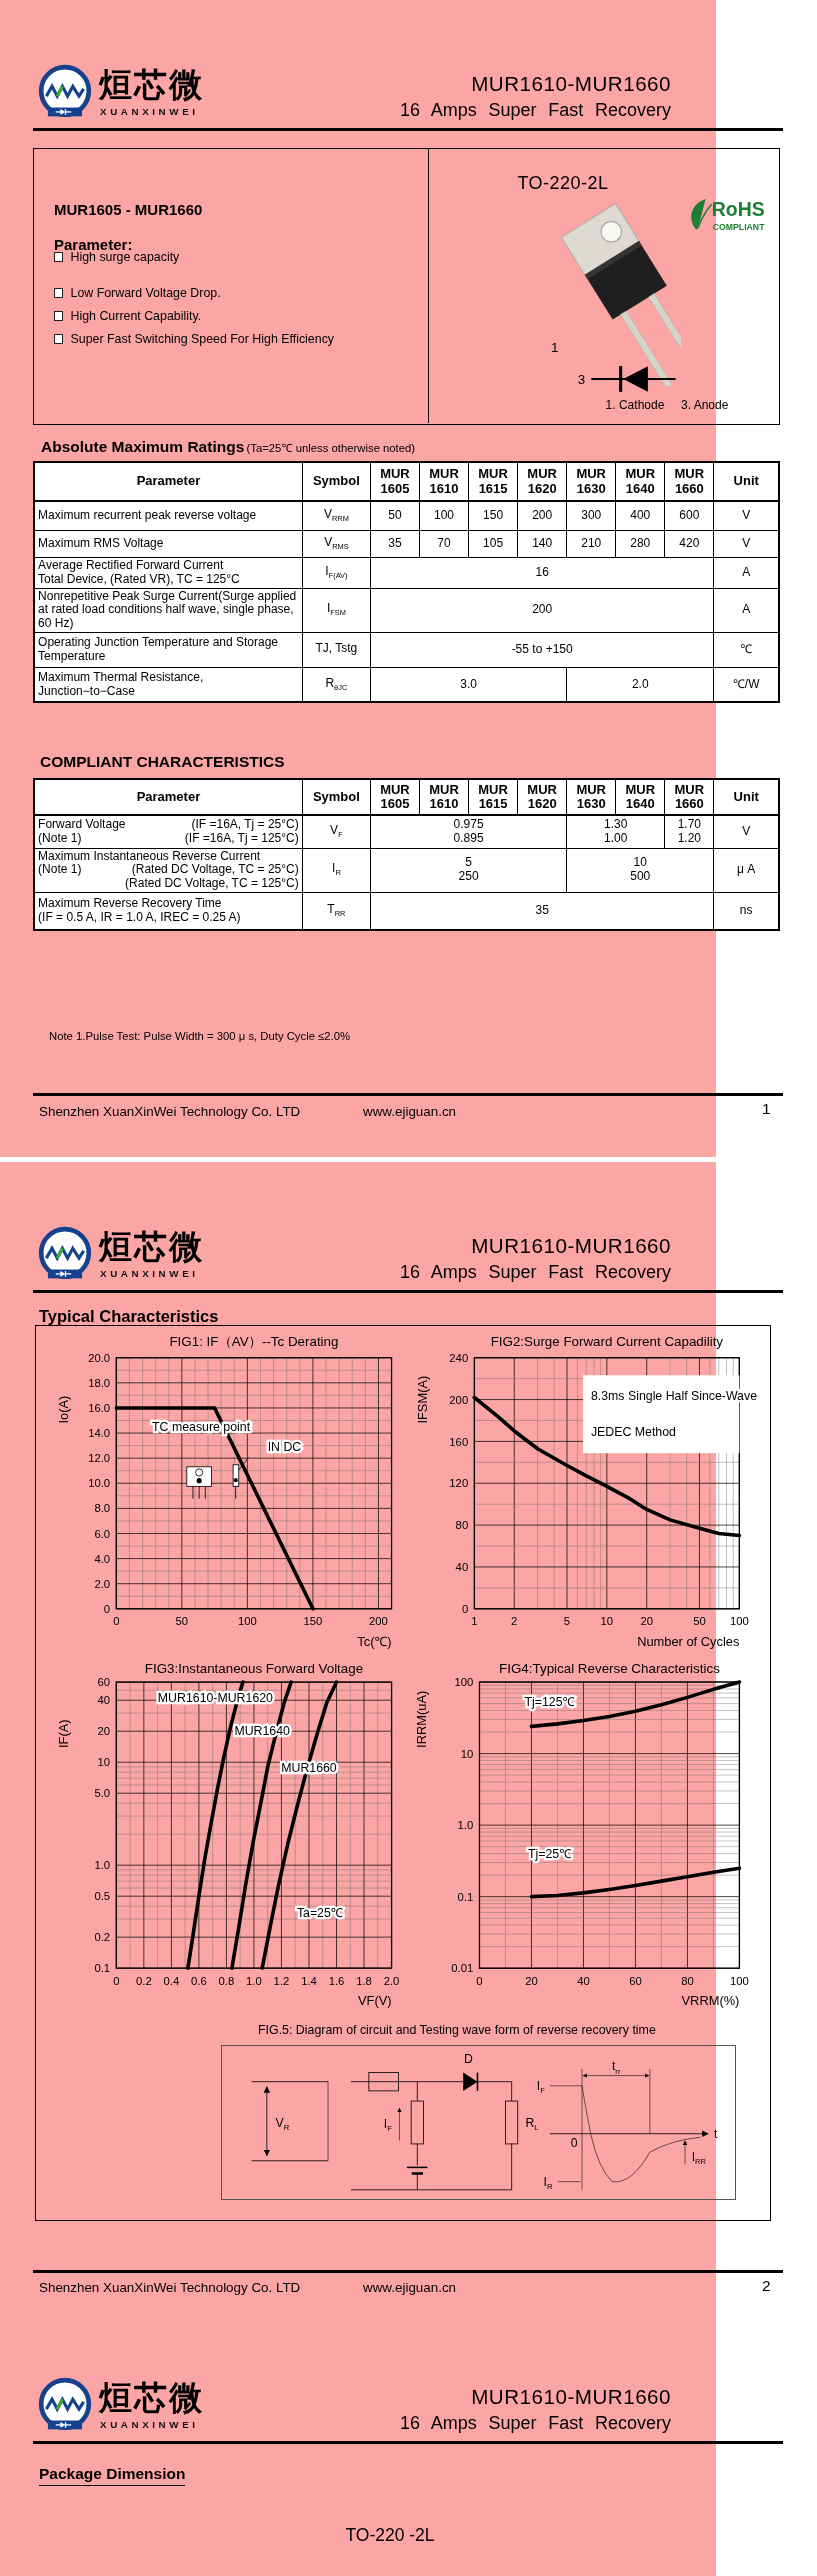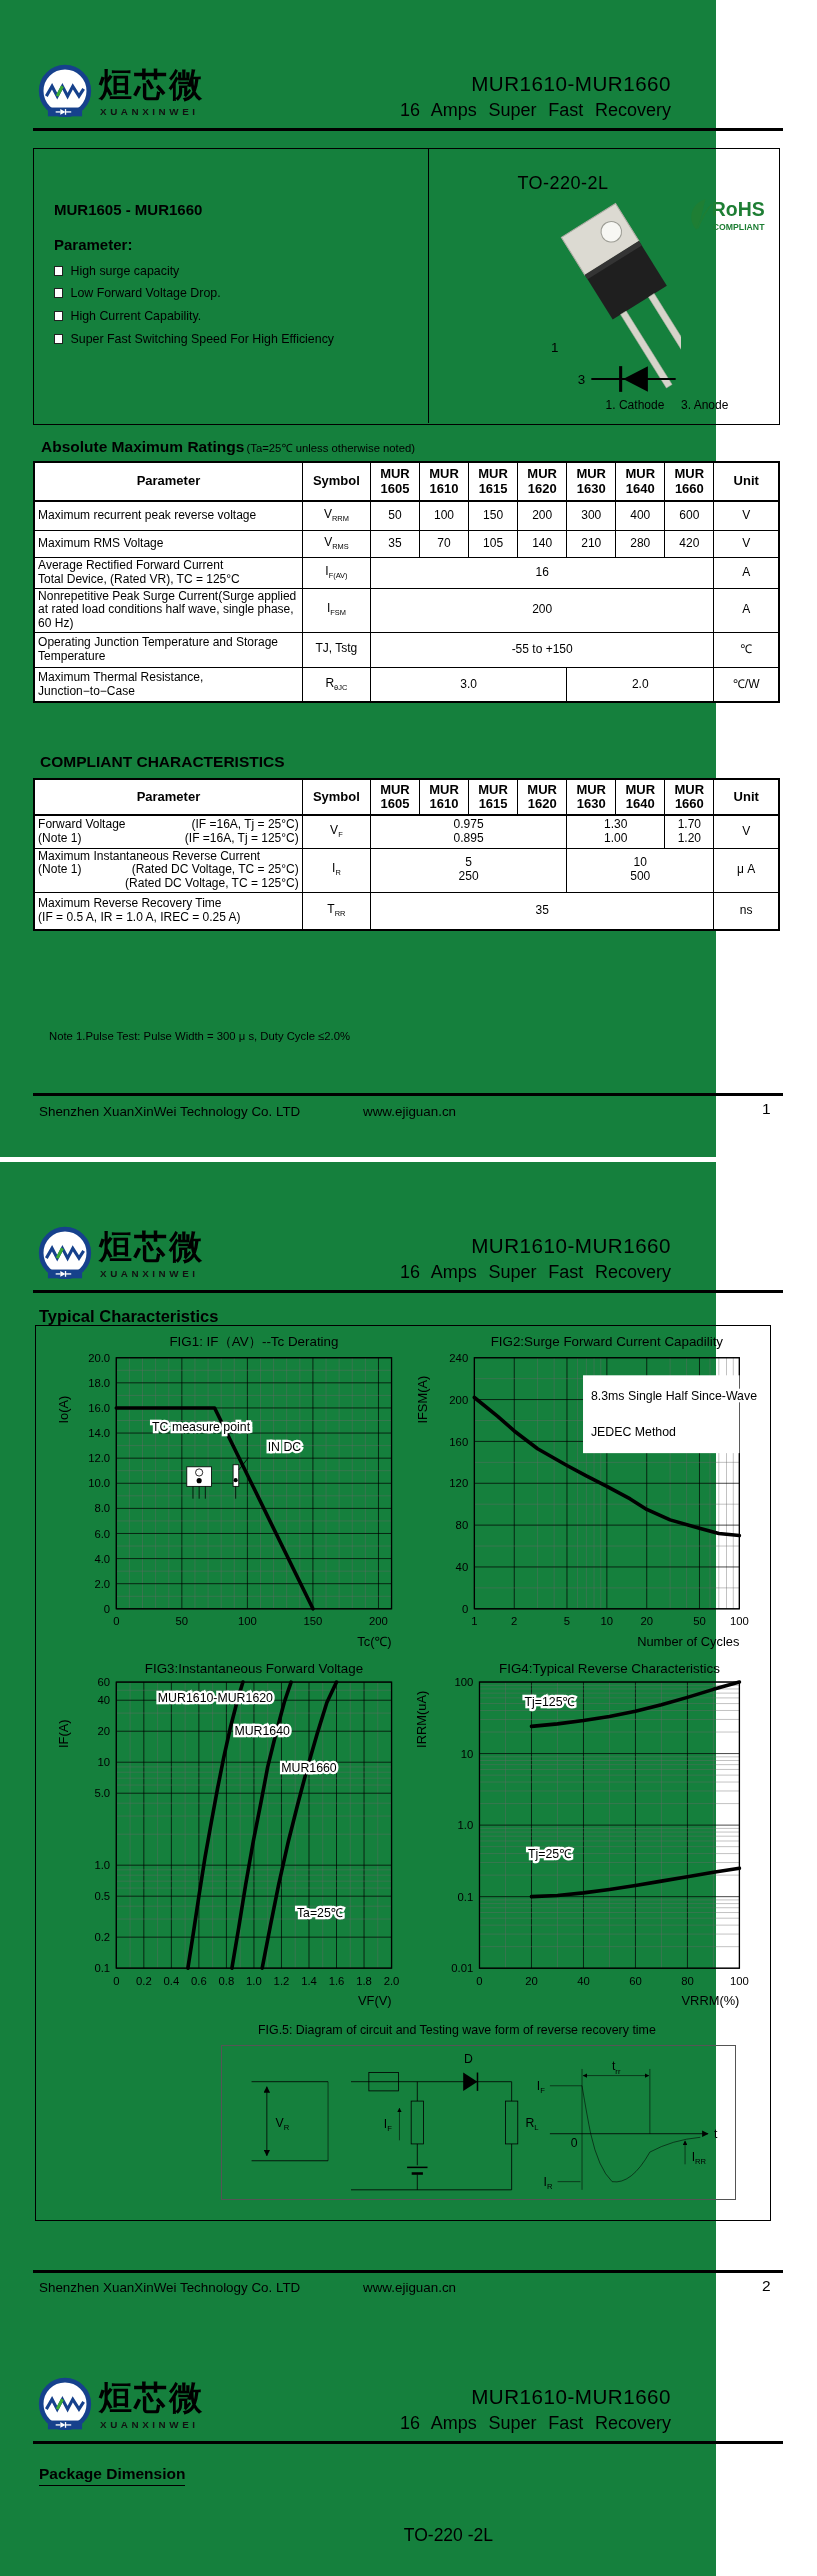--- a/index.html
+++ b/index.html
@@ -6,7 +6,7 @@
   html,body{background:#fff}
   body{width:818px;height:3470px;position:relative;font-family:"Liberation Sans",sans-serif;color:#000;overflow:hidden}
   .abs{position:absolute}
-  .page{position:absolute;left:0;width:716px;height:1157px;background:#15803d}
+  .page{position:absolute;left:0;width:716px;height:1157px;background:#fca5a5}
 
   
   .logo-cn{font-size:33px;font-weight:700;letter-spacing:2.1px;font-family:"DejaVu Sans",sans-serif}

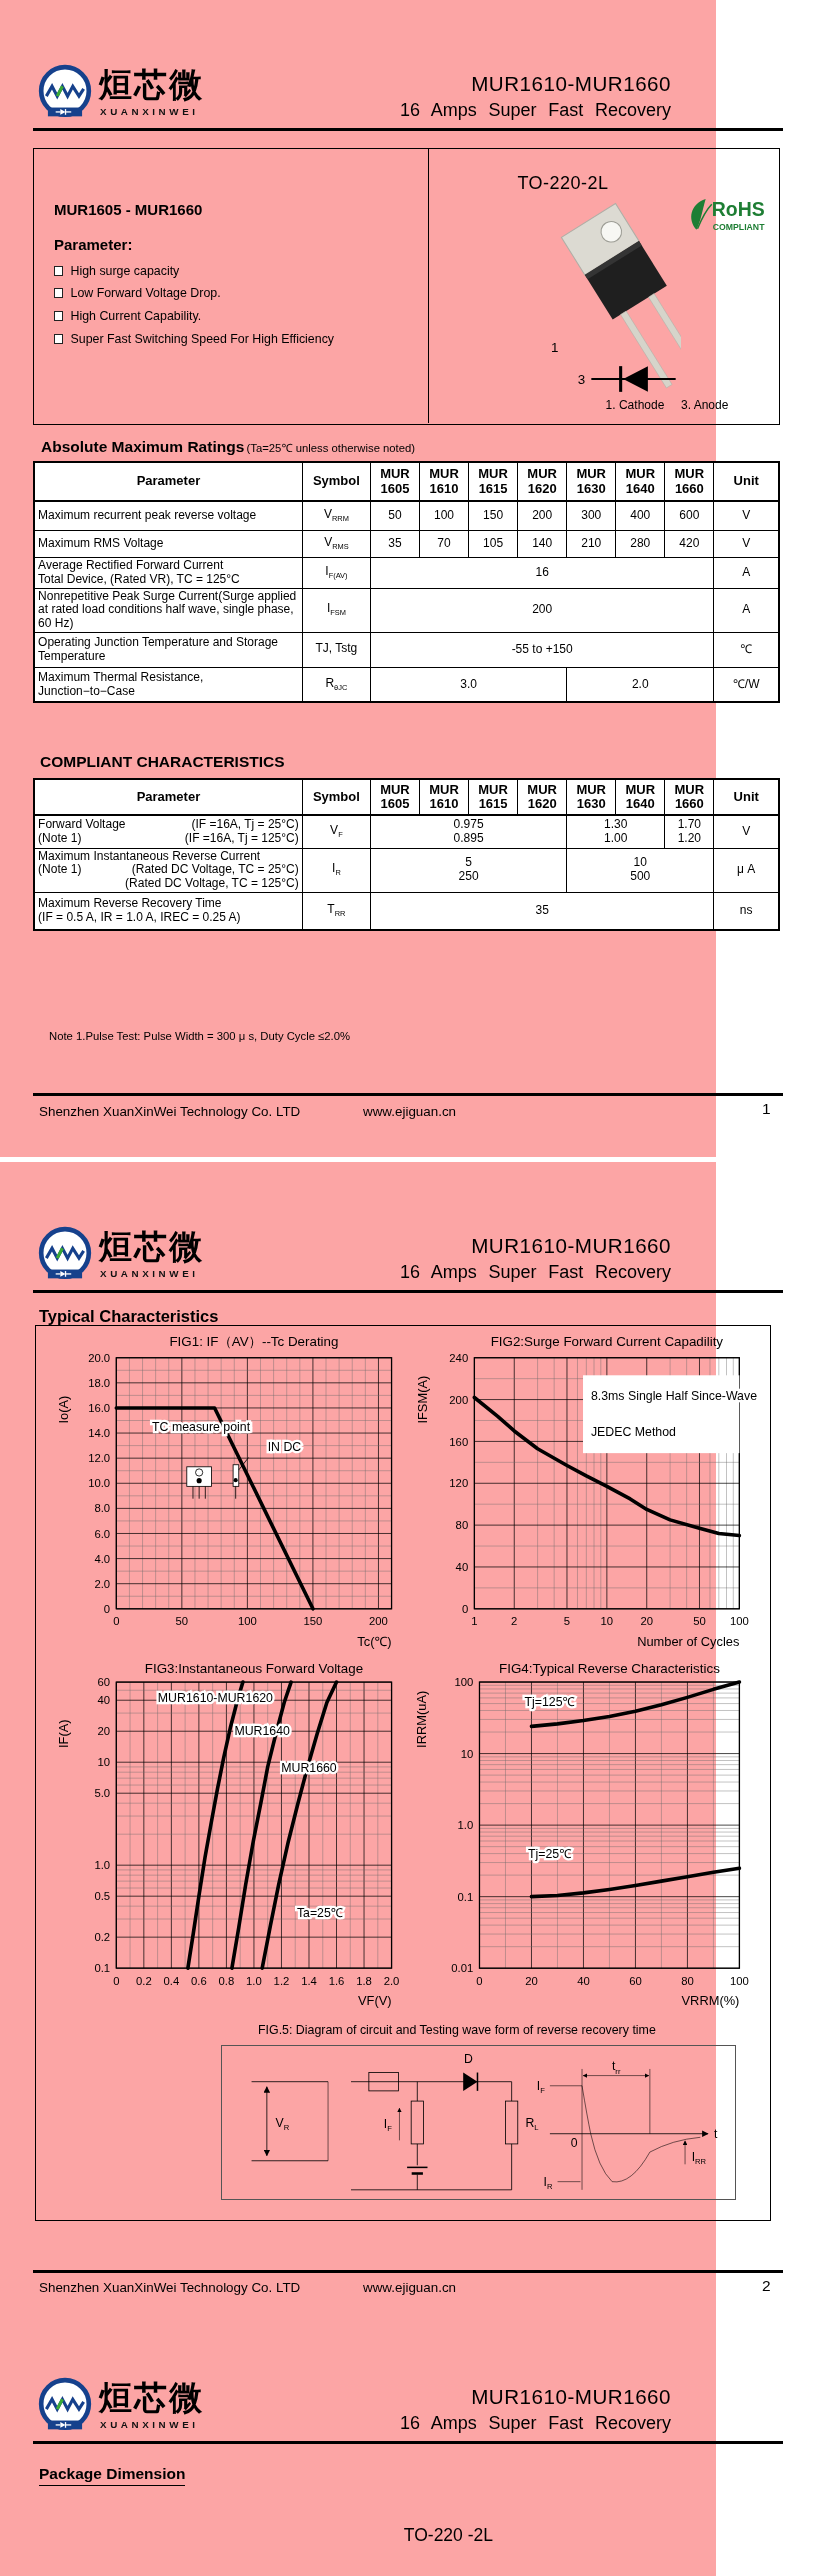--- a/index.html
+++ b/index.html
@@ -104,7 +104,7 @@
   </div>
   <div class="abs part-title" style="left:54px;top:201px">MUR1605 - MUR1660</div>
   <div class="abs feat-title" style="left:54px;top:236px">Parameter:</div>
-  <div class="feat-item" style="left:54px;top:264px">
+  <div class="feat-item" style="left:54px;top:250px">
     <div class="cb"></div>
     <div class="feat-txt">High surge capacity</div>
   </div>

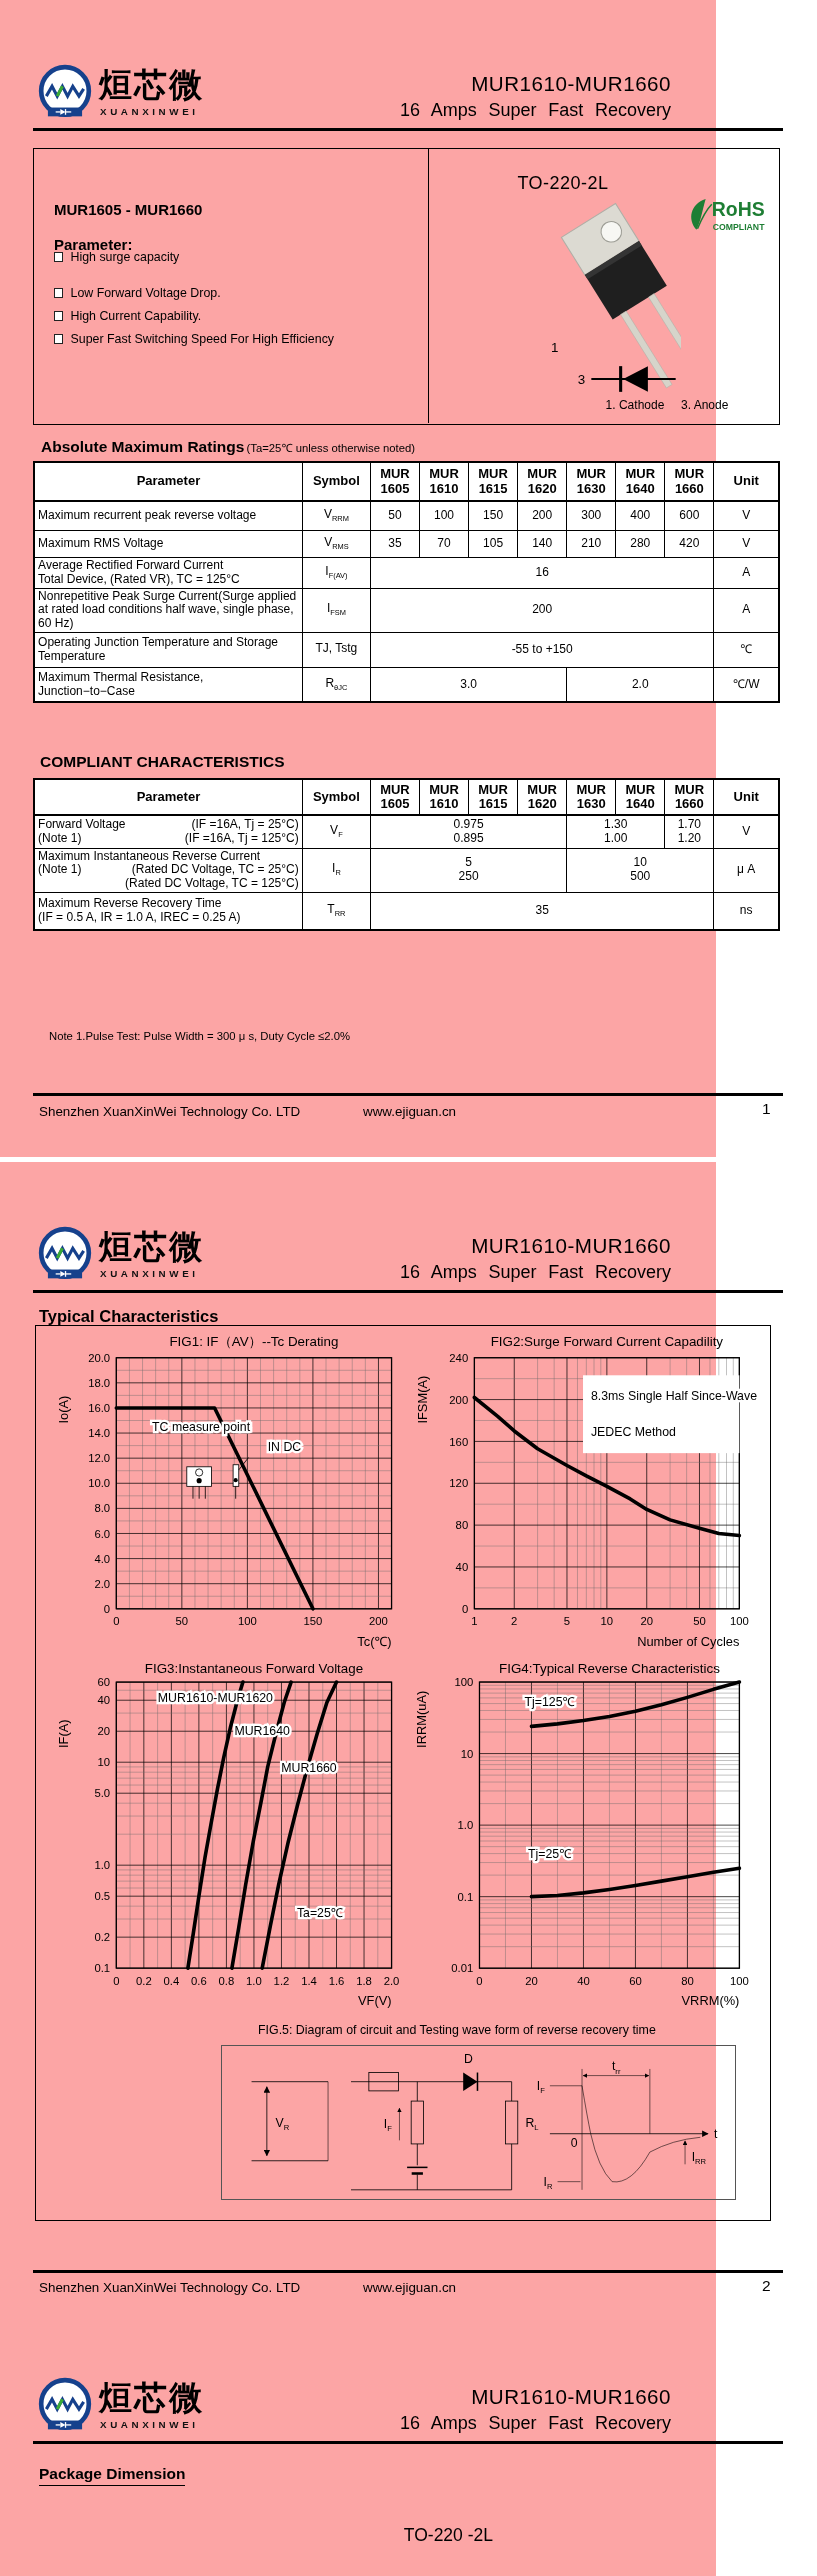--- a/index.html
+++ b/index.html
@@ -74,7 +74,7 @@
   text.dtx{font-size:28px;fill:#111;letter-spacing:0.5px}
   text.pinlab{font-size:27px;fill:#000}
   .pd-title{font-size:15.5px;font-weight:700;border-bottom:1.5px solid #000;display:inline-block;padding-bottom:1.5px}
-  .pd-pkg{font-size:17.5px;text-align:right}
+  .pd-pkg{font-size:17.5px;text-align:center}
 </style>
 </head>
 <body>

